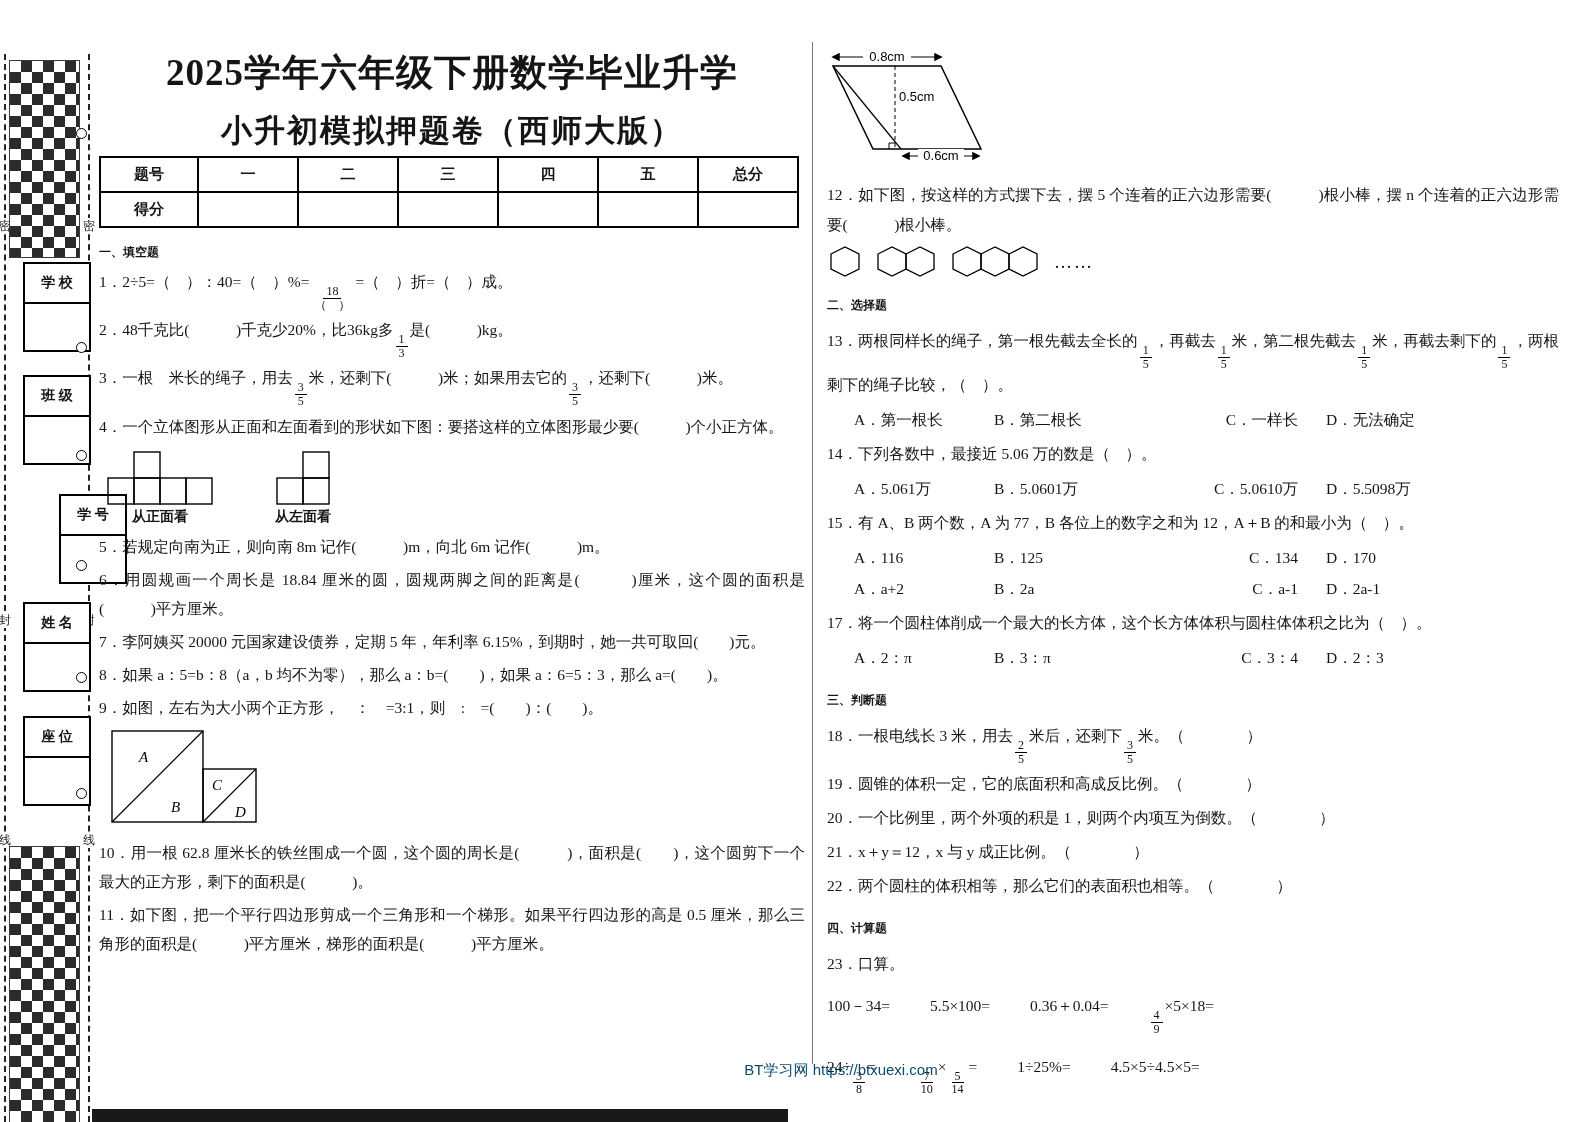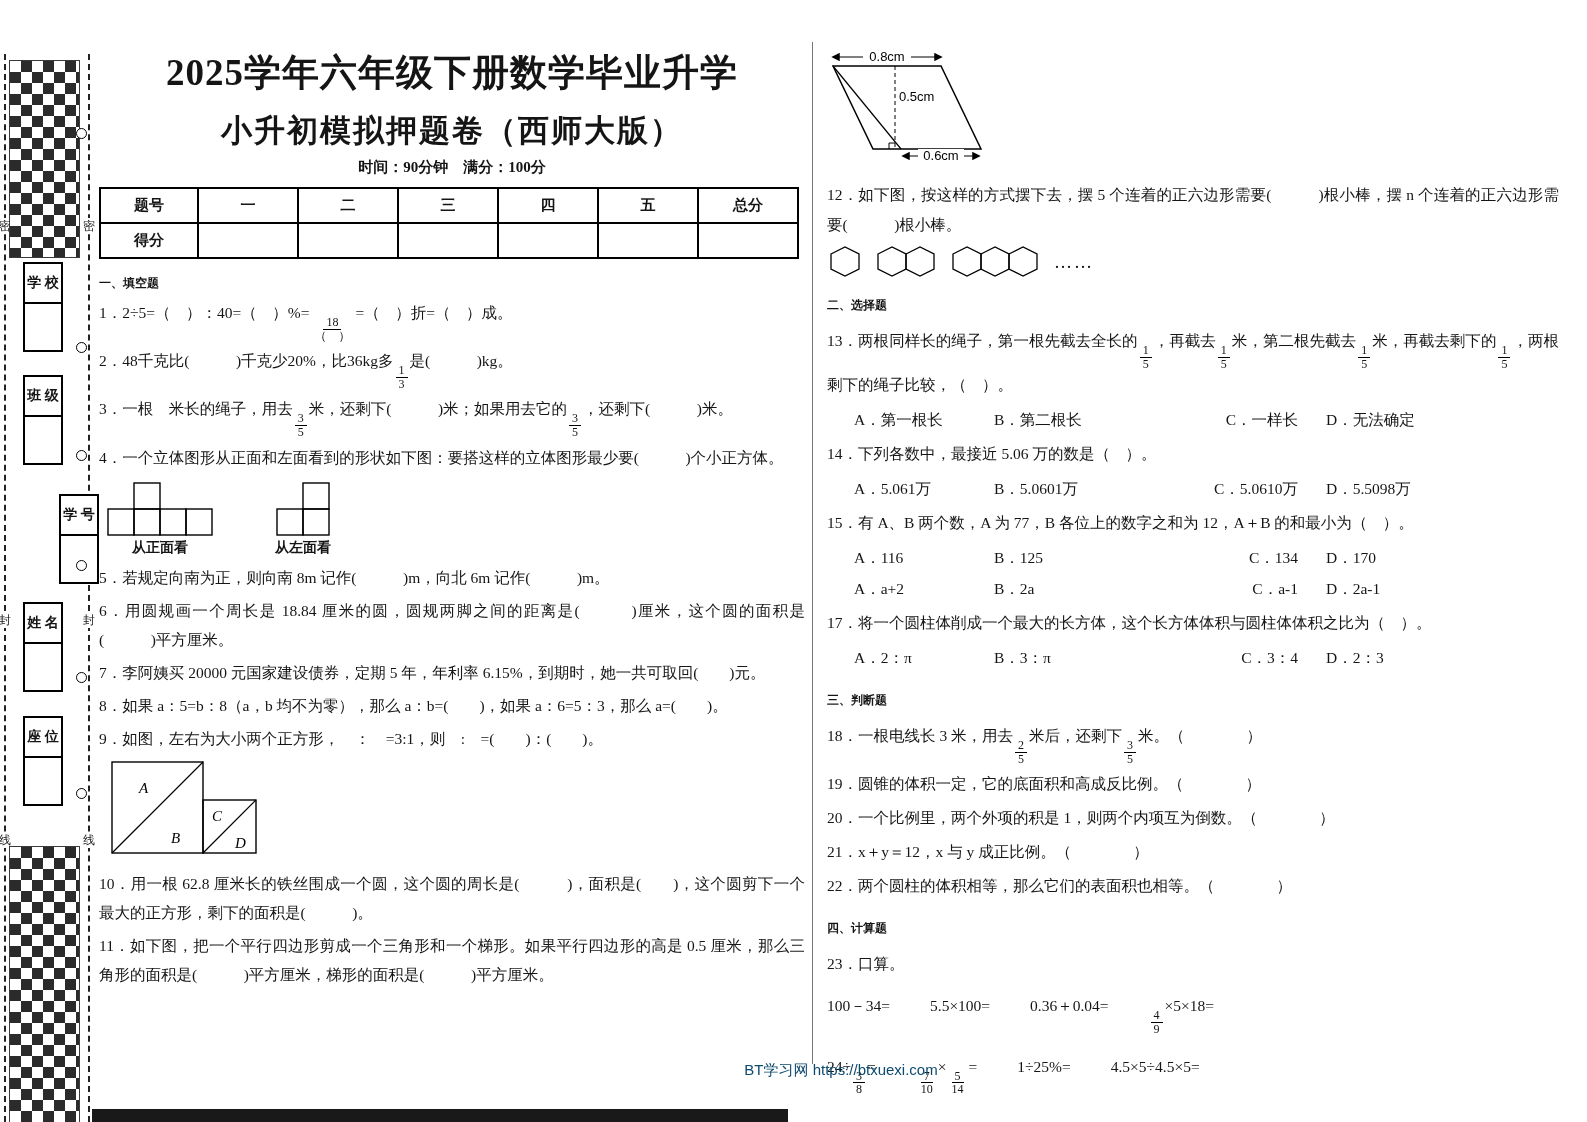--- a/index.html
+++ b/index.html
@@ -123,7 +123,6 @@
   <div class="col-left">
     <div class="title1">2025学年六年级下册数学毕业升学</div>
     <div class="title2">小升初模拟押题卷（西师大版）</div>
-    <div class="meta">时间：90分钟　满分：100分</div>
 
     <table class="score">
       <tbody>

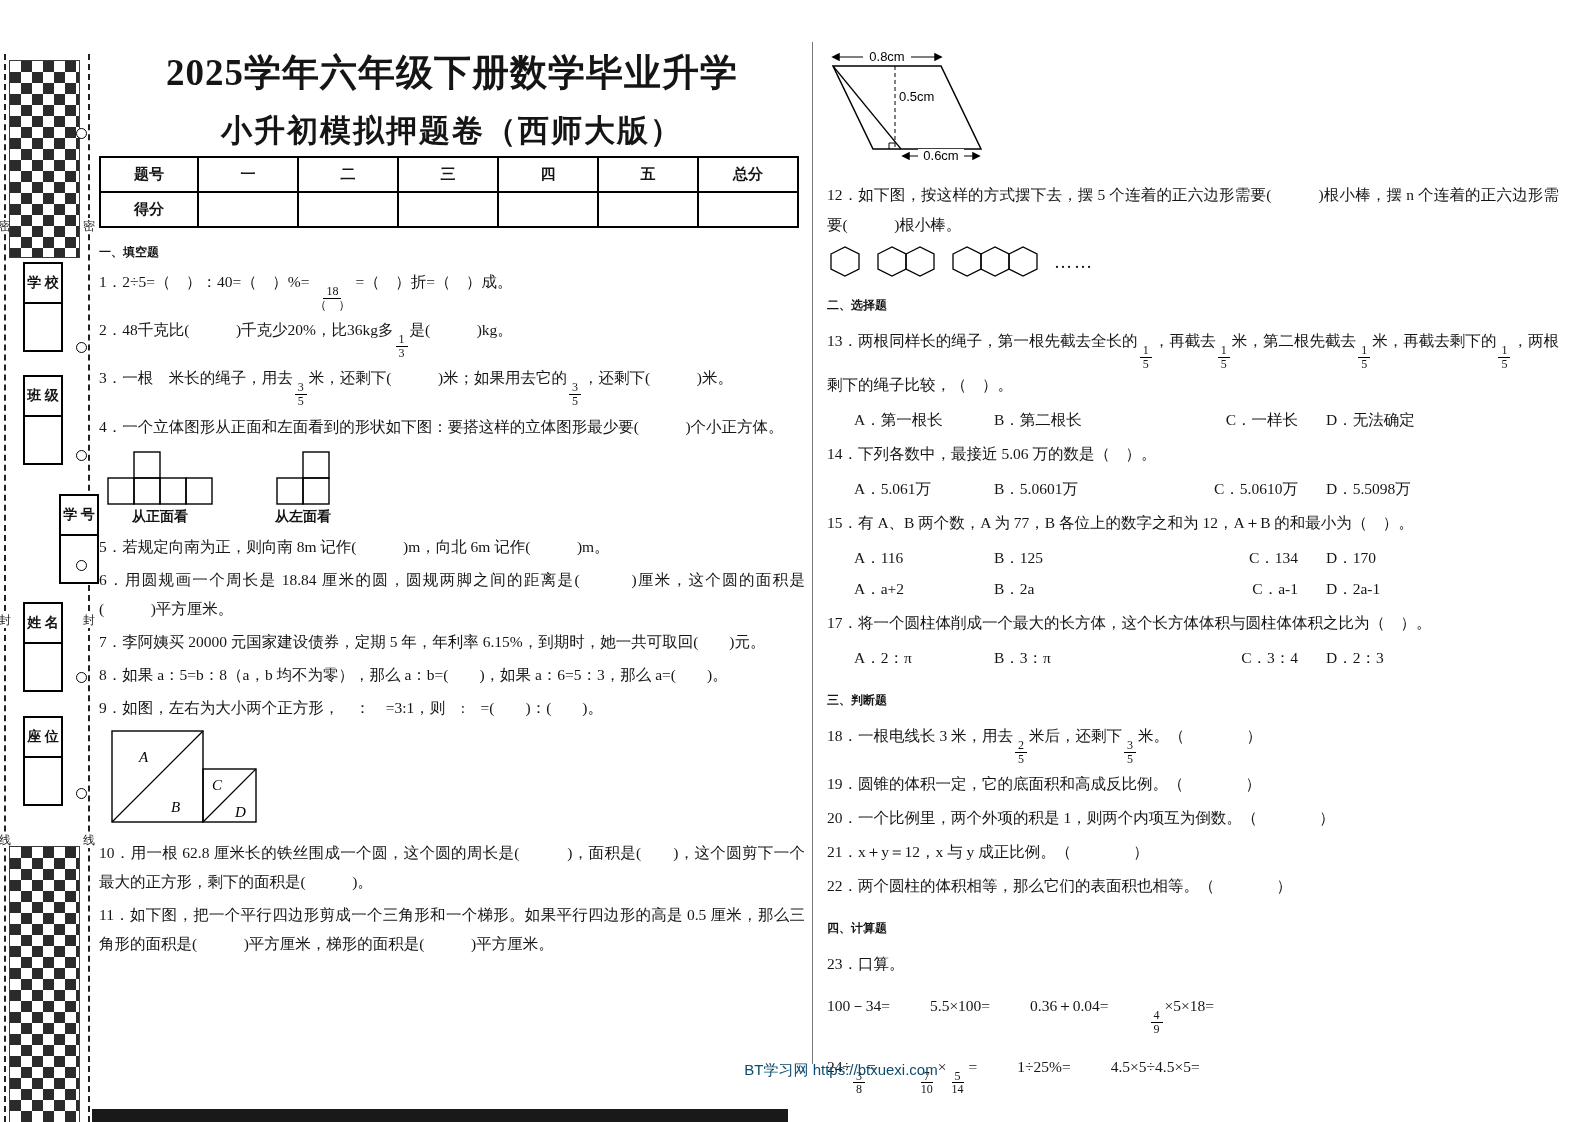--- a/index.html
+++ b/index.html
@@ -19,7 +19,7 @@
     background-size:22px 22px;background-position:0 0,11px 11px;}
   .checker.top{left:9px;top:60px;width:69px;height:196px;}
   .checker.bot{left:9px;top:846px;width:69px;height:276px;}
-  .strip-box{position:absolute;left:23px;width:40px;background:#fff;}
+  .strip-box{position:absolute;left:23px;width:68px;background:#fff;}
   .strip-label{height:38px;border:2px solid #000;display:flex;align-items:center;justify-content:center;
     font-size:14px;font-weight:bold;background:#fff;}
   .strip-blank{height:46px;border:2px solid #000;border-top:none;background:#fff;}

